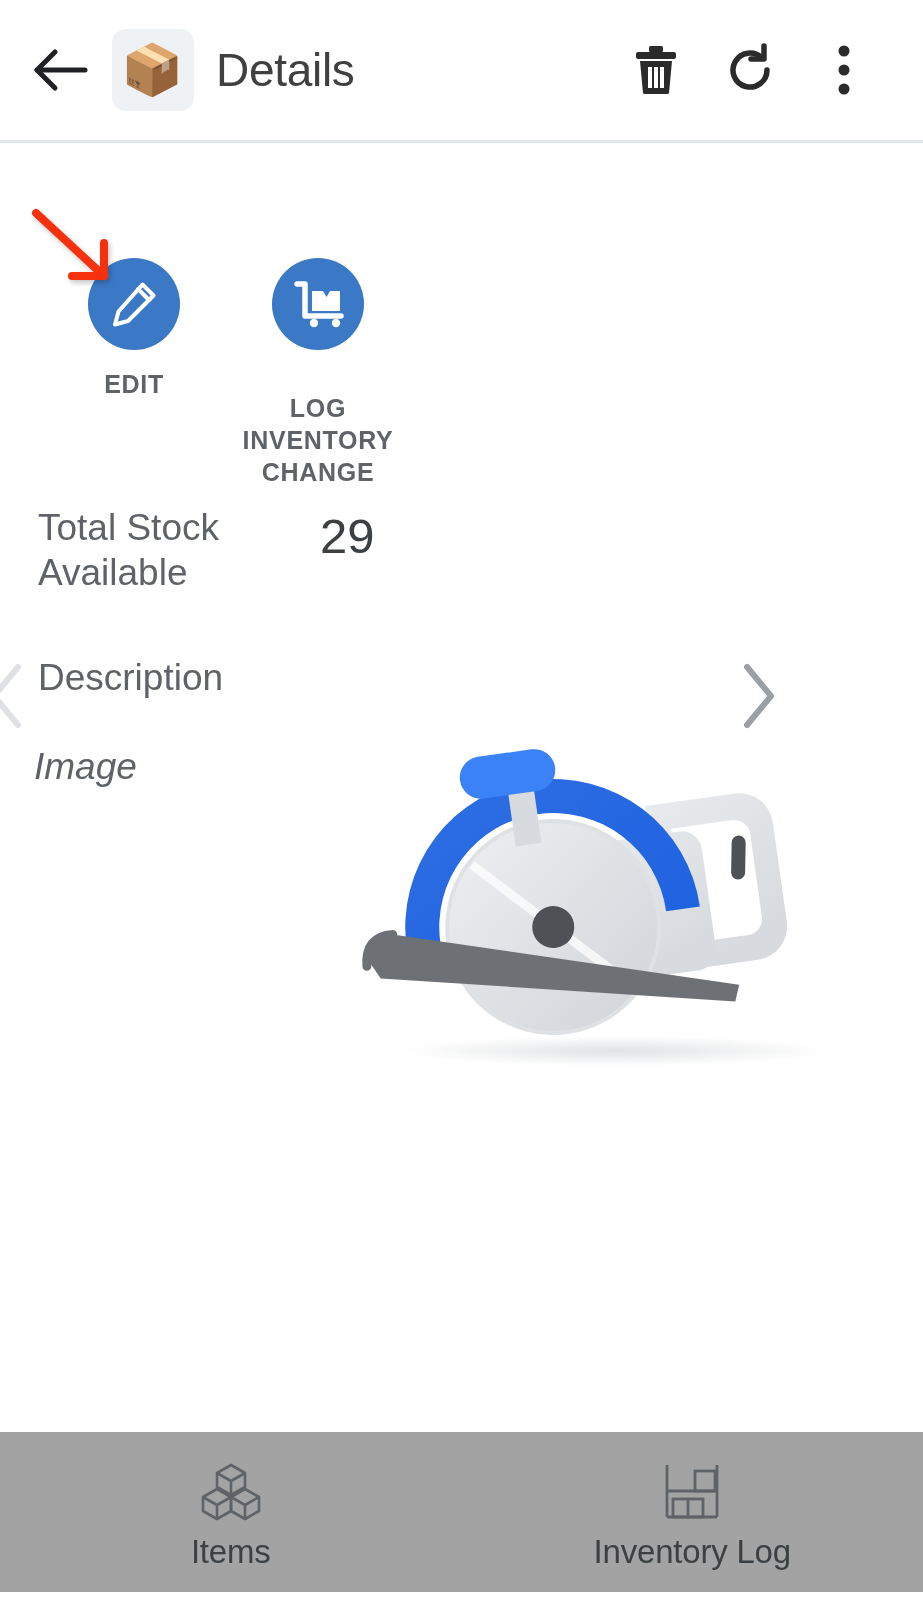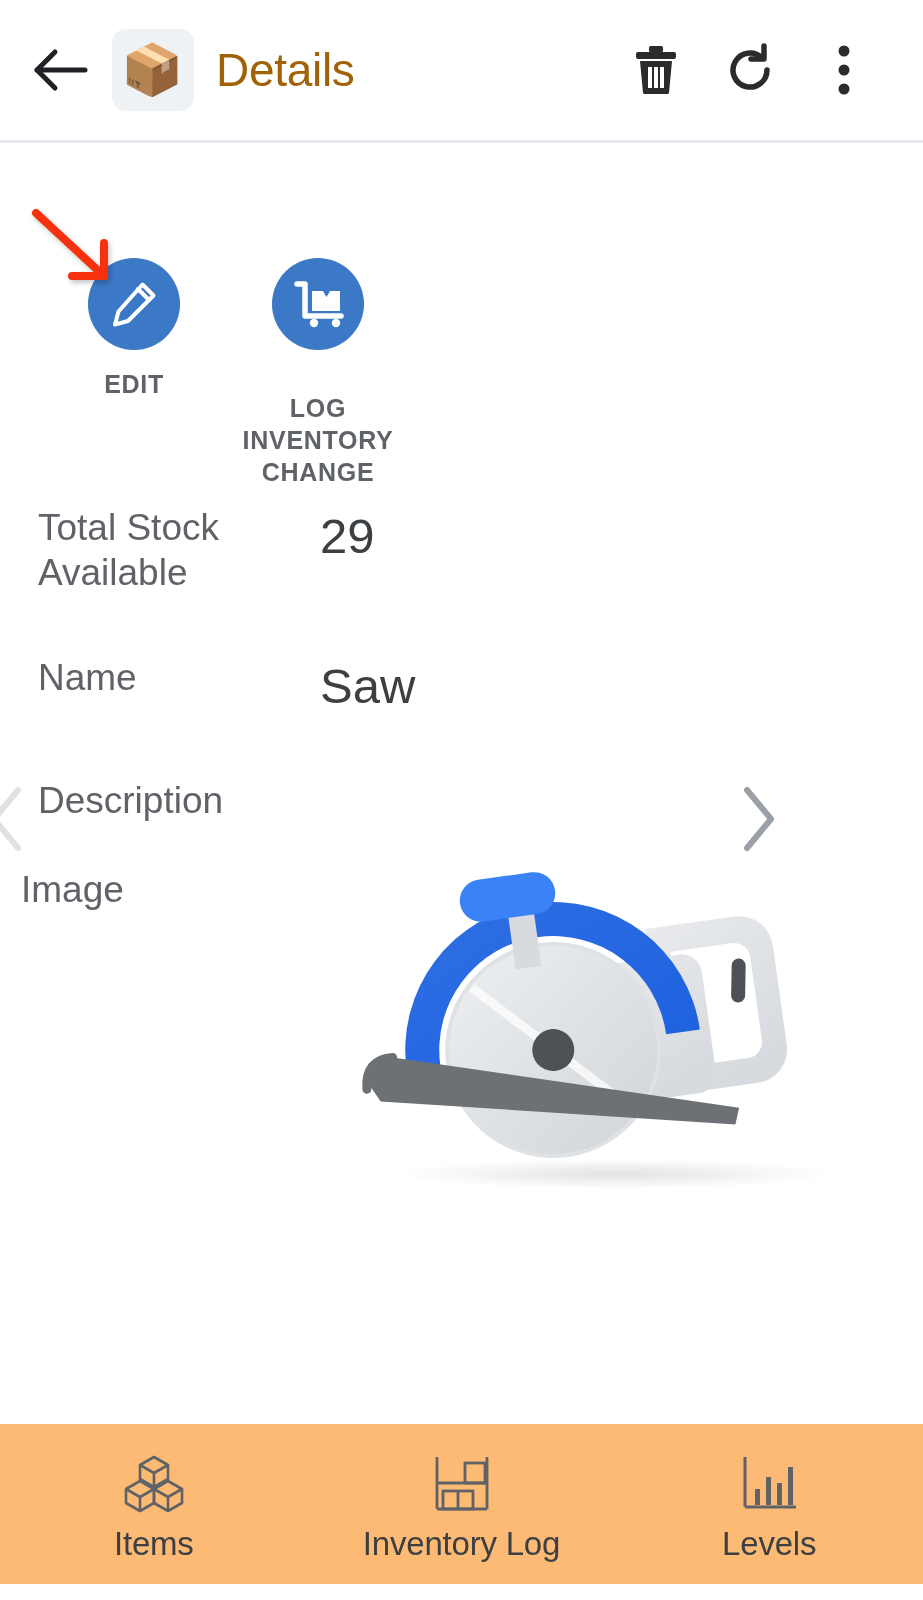--- a/index.html
+++ b/index.html
@@ -25,7 +25,7 @@
   }
   .pkg-emoji { font-size:50px; line-height:1; }
   .appbar-title {
-    margin-left:22px; font-size:46px; font-weight:400; color:#a16207;
+    margin-left:22px; font-size:46px; font-weight:400; color:#404040;
     letter-spacing:-0.3px; white-space:nowrap;
   }
   .appbar-actions {

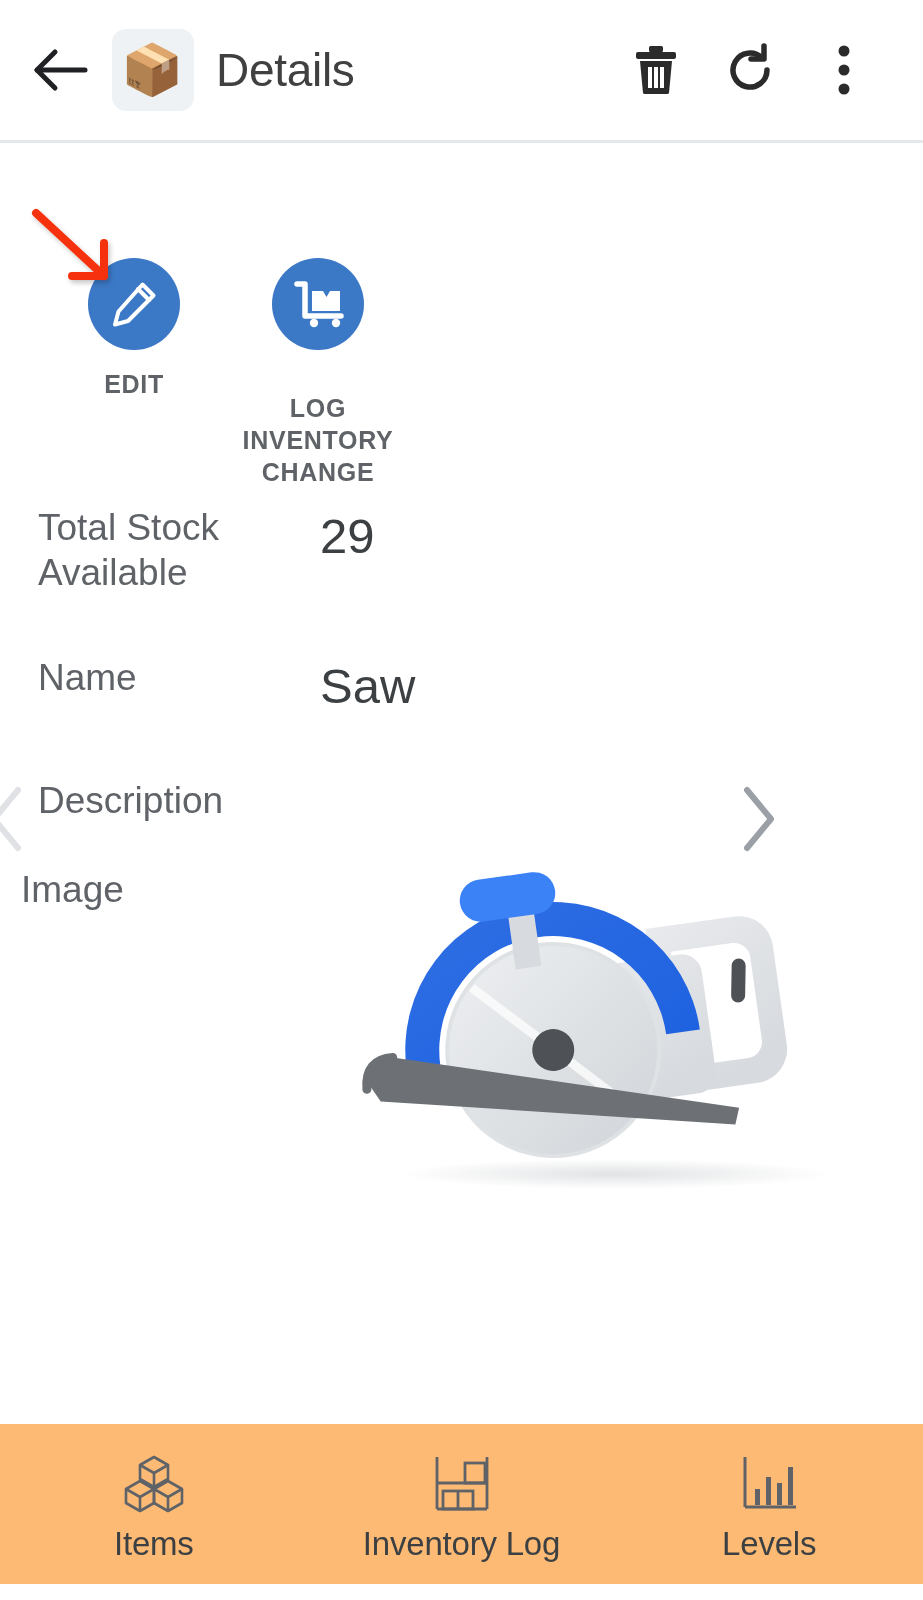--- a/index.html
+++ b/index.html
@@ -203,10 +203,6 @@
       <div class="field-value">29</div>
     </div>
 
-    <div class="field-row">
-      <div class="field-label">Name</div>
-      <div class="field-value">Saw</div>
-    </div>
 
     <div class="field-row row-desc">
 

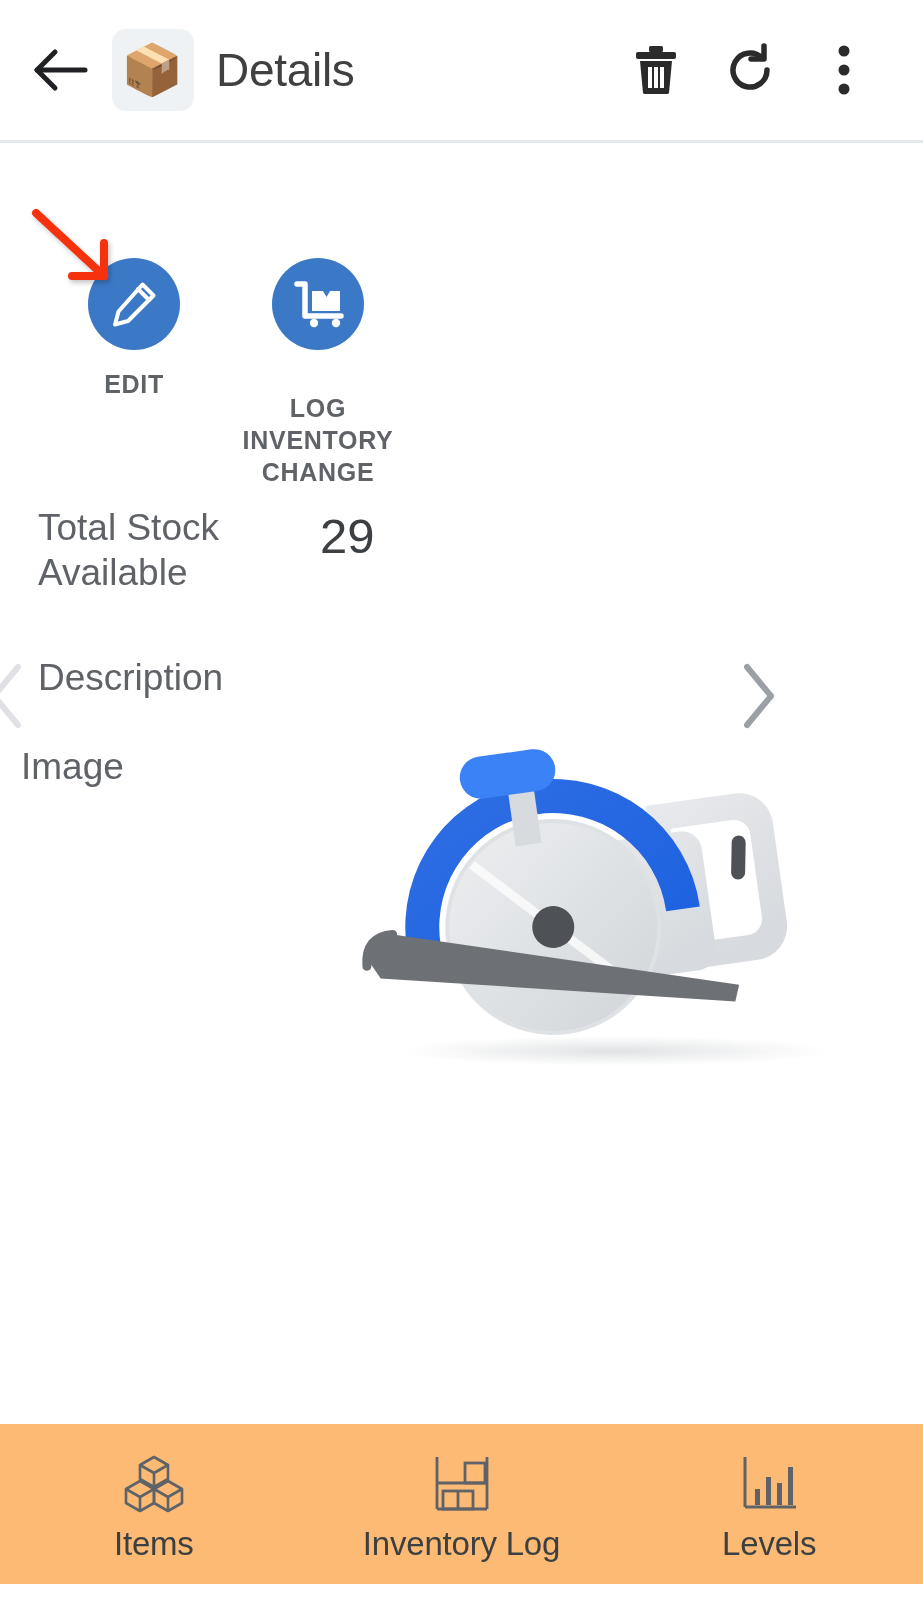--- a/index.html
+++ b/index.html
@@ -84,7 +84,7 @@
   .chev-right { right:10px;  top:6px; }
 
   
-  .image-field { padding:0 21px; position:relative; }
+  .image-field { padding:0 34px; position:relative;font-style:italic; }
   .image-field .field-label { width:282px; }
   .saw-wrap {
     position:absolute; top:-10px; left:330px; width:560px; height:340px;

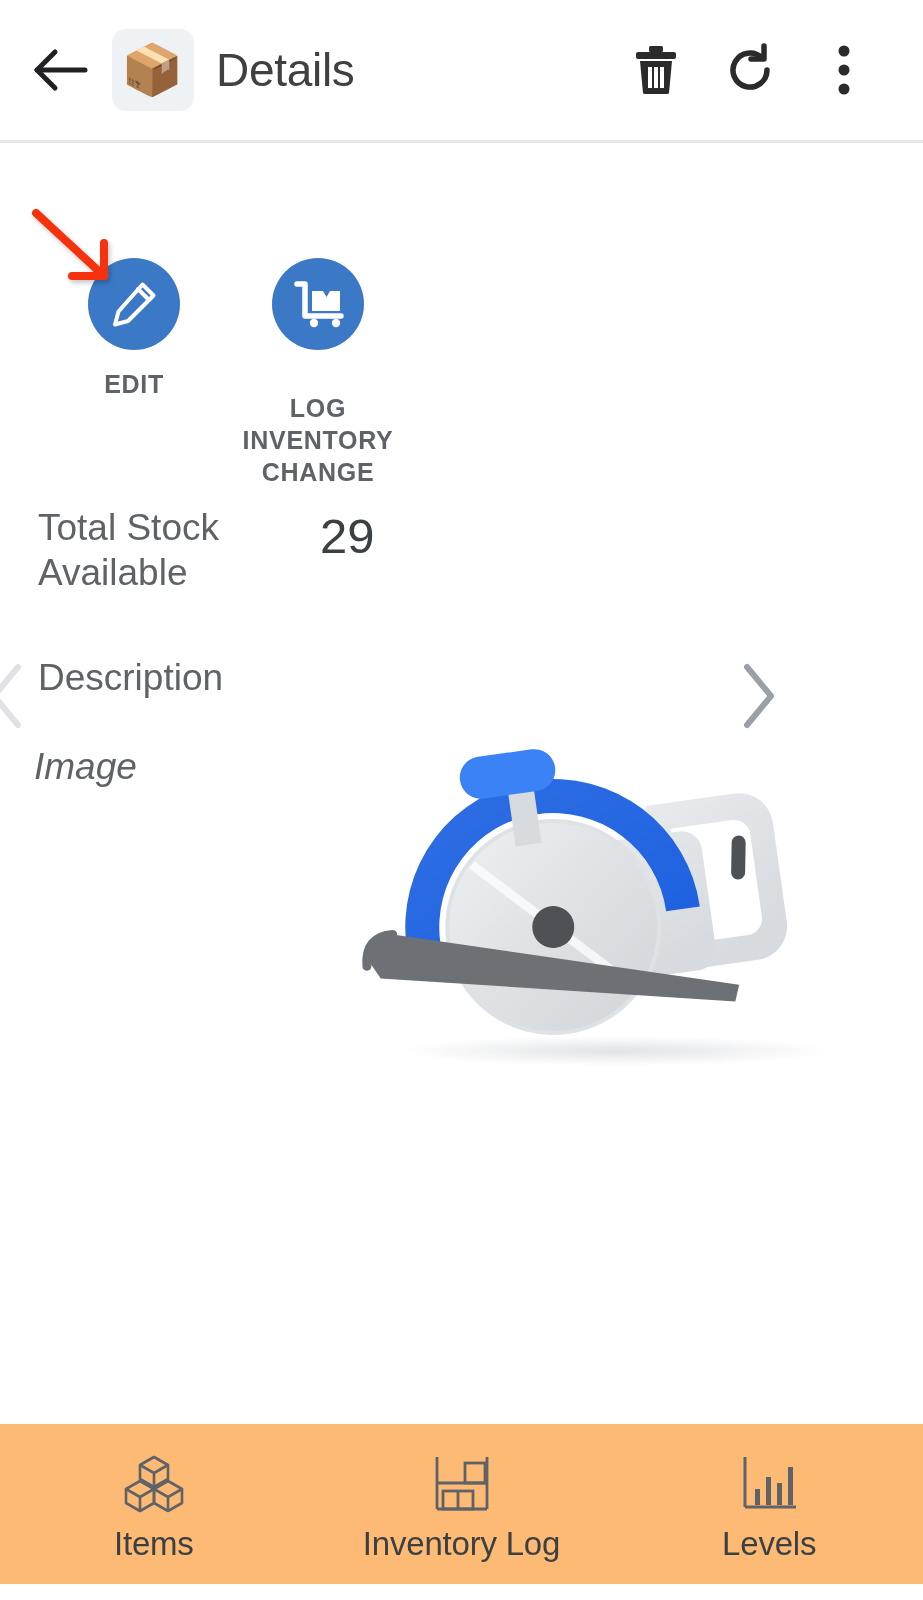--- a/index.html
+++ b/index.html
@@ -96,8 +96,8 @@
     background:#e8eaed;
   }
   .bottomnav {
-    position:absolute; left:0; bottom:16px; width:923px; height:160px;
-    background:#fdba74; display:flex; align-items:center;
+    position:absolute; left:0; bottom:8px; width:923px; height:160px;
+    background:#a3a3a3; display:flex; align-items:center;
   }
   .navtab {
     flex:1; display:flex; flex-direction:column; align-items:center;

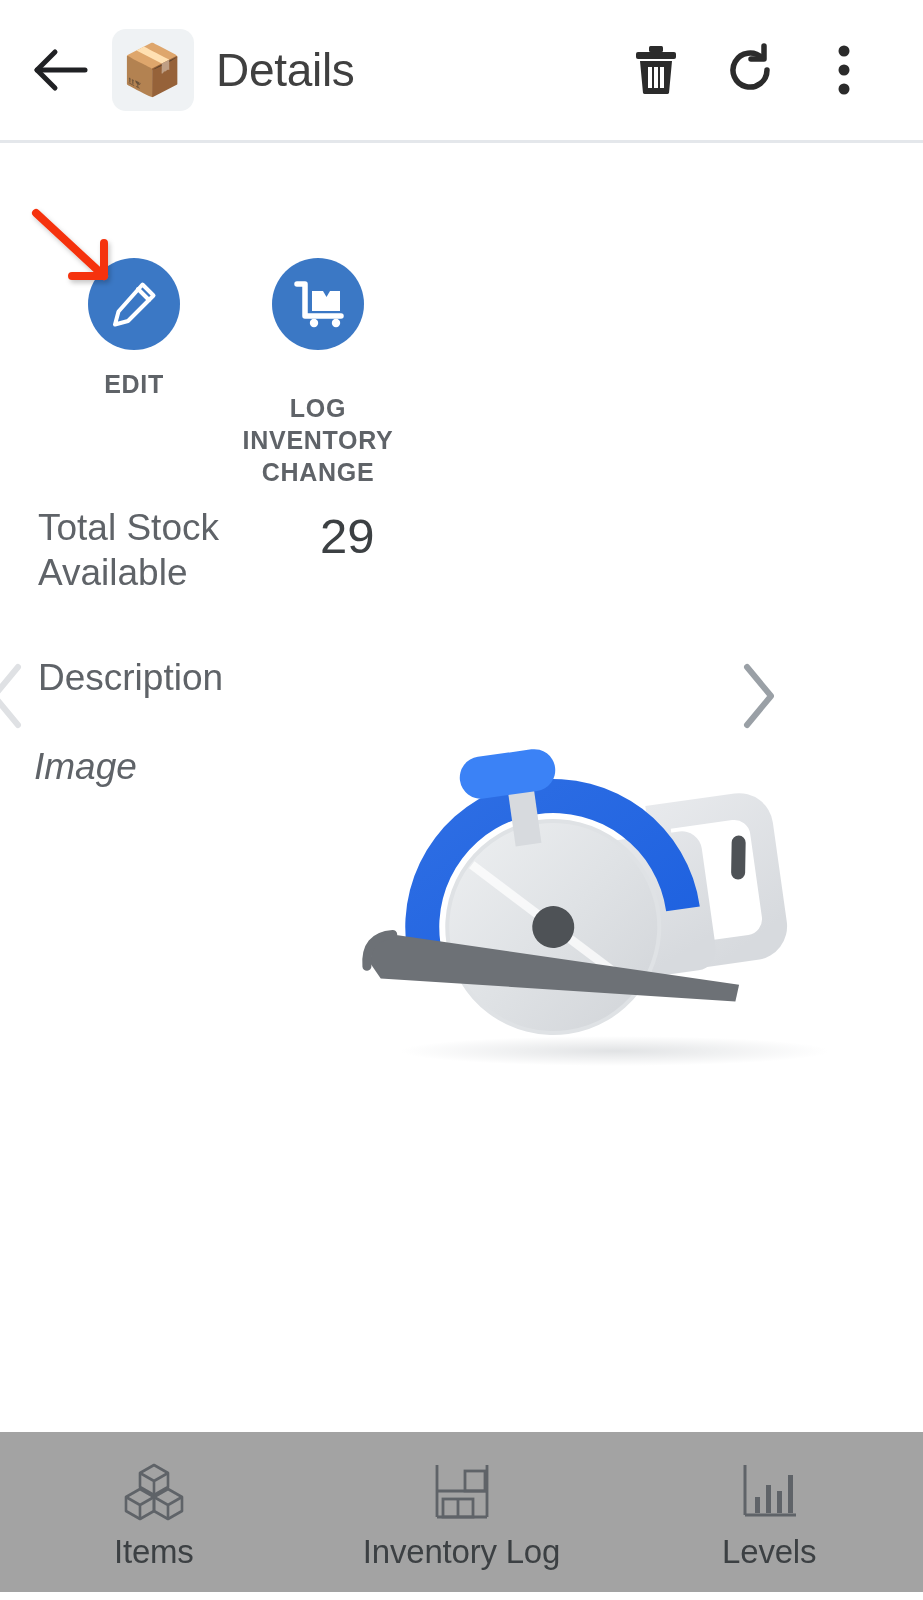--- a/index.html
+++ b/index.html
@@ -316,21 +316,6 @@
       <div class="navtab-label">Inventory Log</div>
     </div>
 
-    <div class="navtab">
-      <svg width="62" height="60" viewBox="0 0 62 60">
-        <g stroke="#5f6368" stroke-width="3" stroke-linecap="butt" fill="none">
-          <path d="M7 4 V54"></path>
-          <path d="M7 54 H58"></path>
-        </g>
-        <g fill="#5f6368">
-          <rect x="17" y="36" width="5" height="16"></rect>
-          <rect x="28" y="24" width="5" height="28"></rect>
-          <rect x="39" y="30" width="5" height="22"></rect>
-          <rect x="50" y="14" width="5" height="38"></rect>
-        </g>
-      </svg>
-      <div class="navtab-label">Levels</div>
-    </div>
 
   </div>
 

